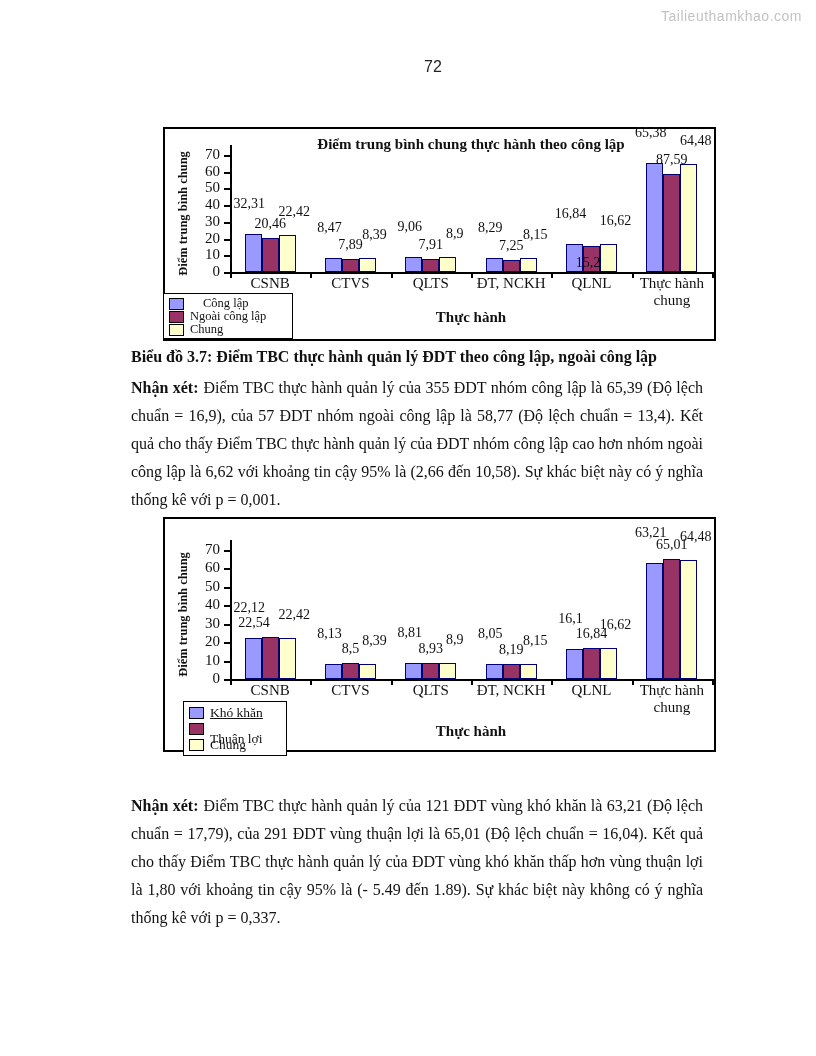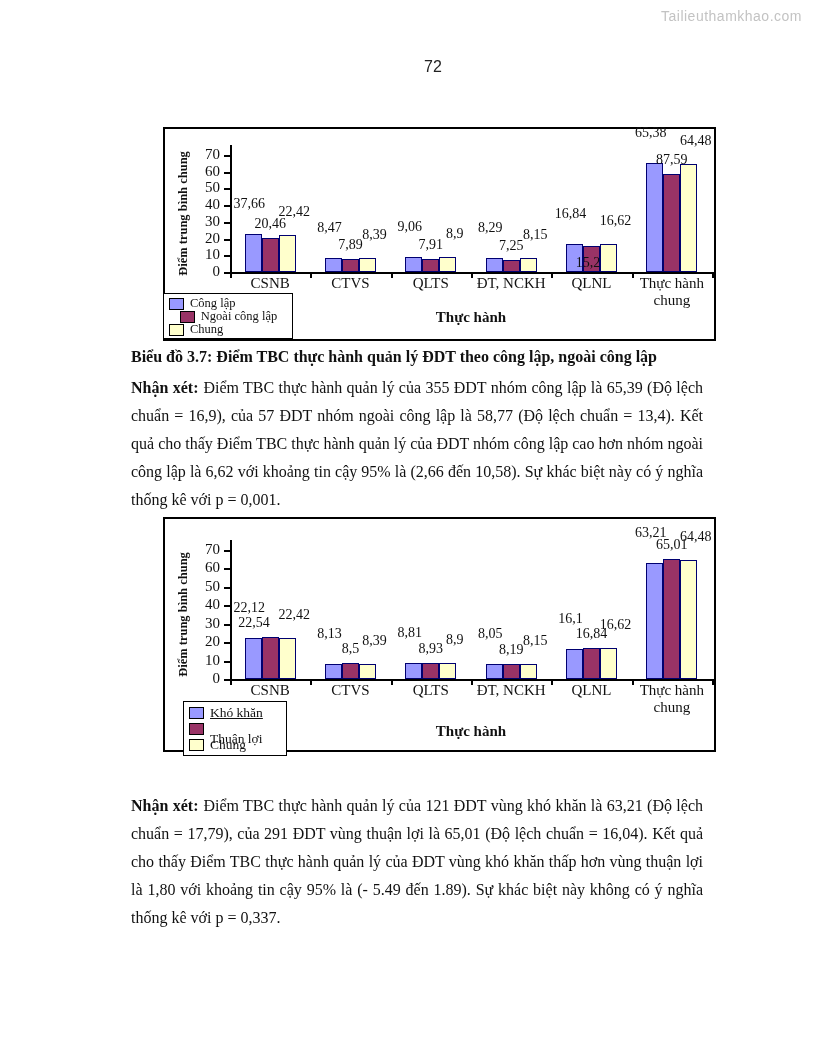--- a/index.html
+++ b/index.html
@@ -36,6 +36,7 @@
   <div class="page-number">72</div>
 
   <div class="chart-host" style="left:163px;top:127px;width:553px;height:214px;">
+      <div class="c-el c-title" style="left: 65px; top: 7px; width: 482px;">Điểm trung bình chung thực hành theo công lập</div>
       <div class="c-el c-ylabel" style="width: 141px; left: -52.5px; top: 76.5px;">Điểm trung bình chung</div>
       <div class="c-el c-line" style="left: 65px; top: 16px; width: 2px; height: 127px;"></div>
       <div class="c-el c-line" style="left: 65px; top: 143px; width: 482px; height: 2px;"></div>

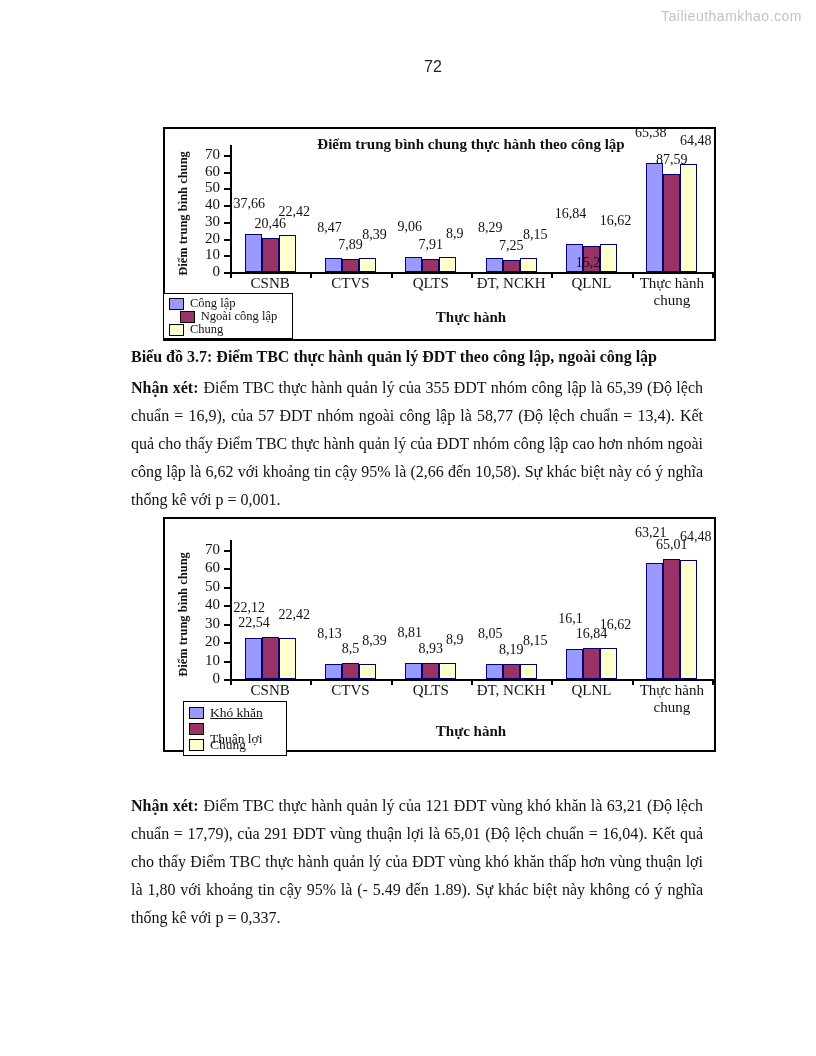--- a/index.html
+++ b/index.html
@@ -65,7 +65,7 @@
       <div class="c-el c-line" style="left: 547px; top: 143px; width: 2px; height: 6px;"></div>
       <div class="c-el c-cat" style="left: 67px; top: 146px; width: 76.3333px;">CSNB</div>
       <div class="c-el c-bar" style="left: 79.6667px; top: 105.008px; width: 17px; height: 37.9916px; background: rgb(153, 153, 255); border-color: rgb(0, 0, 112);"></div>
-      <div class="c-el c-vlabel" style="left: 54.1667px; top: 67.0084px; width: 60px;">37,66</div>
+      <div class="c-el c-vlabel" style="left: 54.1667px; top: 67.0084px; width: 60px;">32,31</div>
       <div class="c-el c-bar" style="left: 96.6667px; top: 108.803px; width: 17px; height: 34.1974px; background: rgb(153, 51, 102); border-color: rgb(0, 0, 112);"></div>
       <div class="c-el c-vlabel" style="left: 75.1667px; top: 86.8026px; width: 60px;">20,46</div>
       <div class="c-el c-bar" style="left: 113.667px; top: 105.527px; width: 17px; height: 37.4734px; background: rgb(255, 255, 204); border-color: rgb(0, 0, 112);"></div>

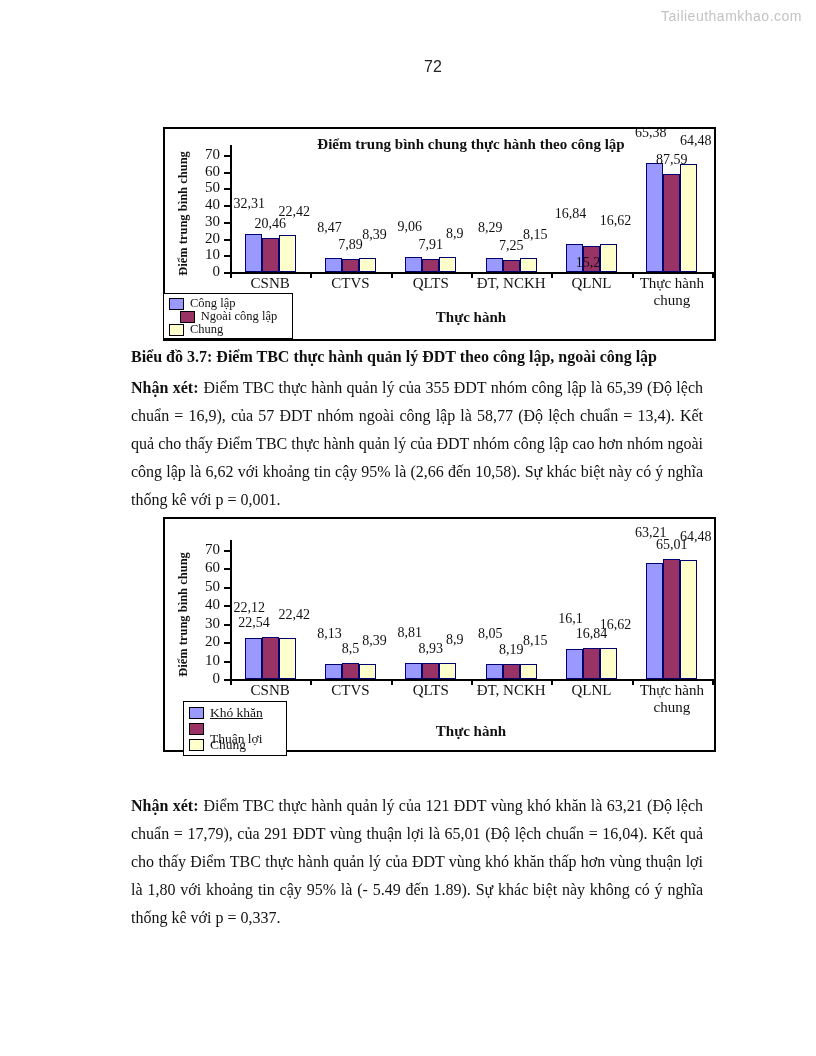--- a/index.html
+++ b/index.html
@@ -107,7 +107,7 @@
       <div class="c-el c-vlabel" style="left: 500.833px; top: 4.22629px; width: 60px;">64,48</div>
       <div class="c-el c-xlabel" style="left: 65px; top: 180px; width: 482px;">Thực hành</div>
       <div class="c-el c-legend" style="left: -2px; top: 164px; width: 130px;">
-        <div class="c-legrow" style="height: 13px;">
+        <div class="c-legrow" style="height: 13px; gap: 13px;">
           <span class="c-swatch" style="background: rgb(153, 153, 255);"></span>
           <span style="font-size: 12.5px;">Công lập</span>
         </div>

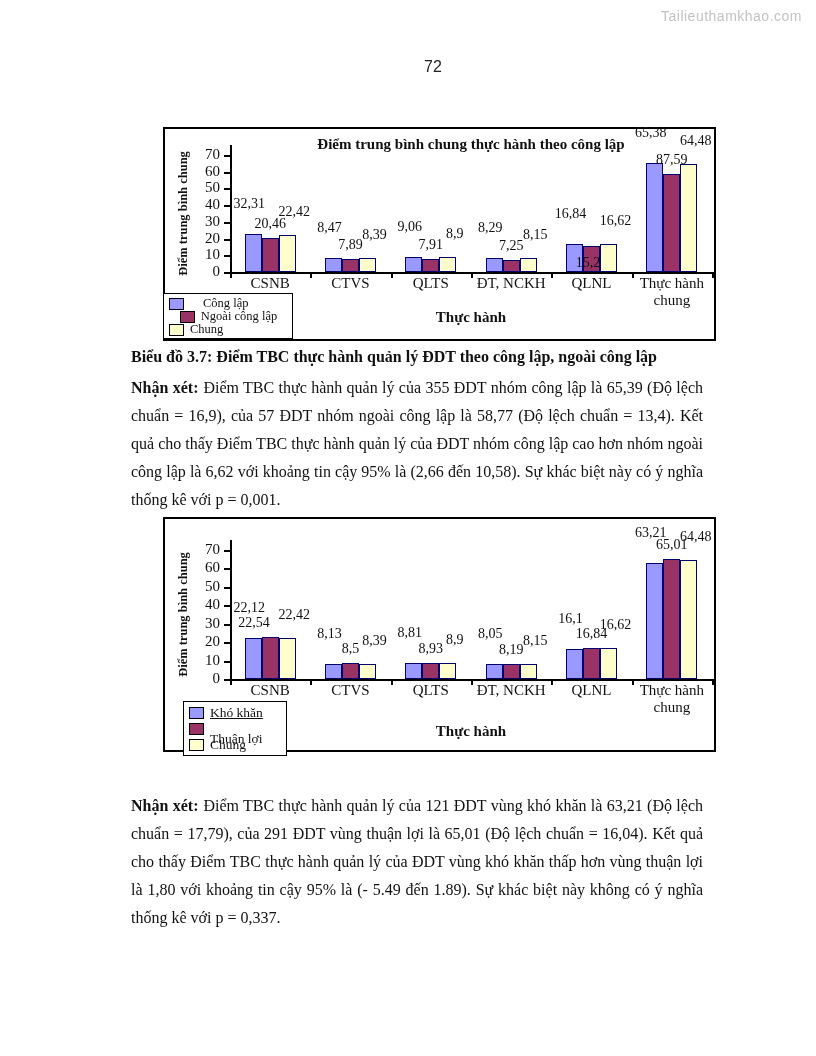--- a/index.html
+++ b/index.html
@@ -111,7 +111,7 @@
           <span class="c-swatch" style="background: rgb(153, 153, 255);"></span>
           <span style="font-size: 12.5px;">Công lập</span>
         </div>
-        <div class="c-legrow" style="height: 13px; justify-content: center;">
+        <div class="c-legrow" style="height: 13px;">
           <span class="c-swatch" style="background: rgb(153, 51, 102);"></span>
           <span style="font-size: 12.5px;">Ngoài công lập</span>
         </div>

